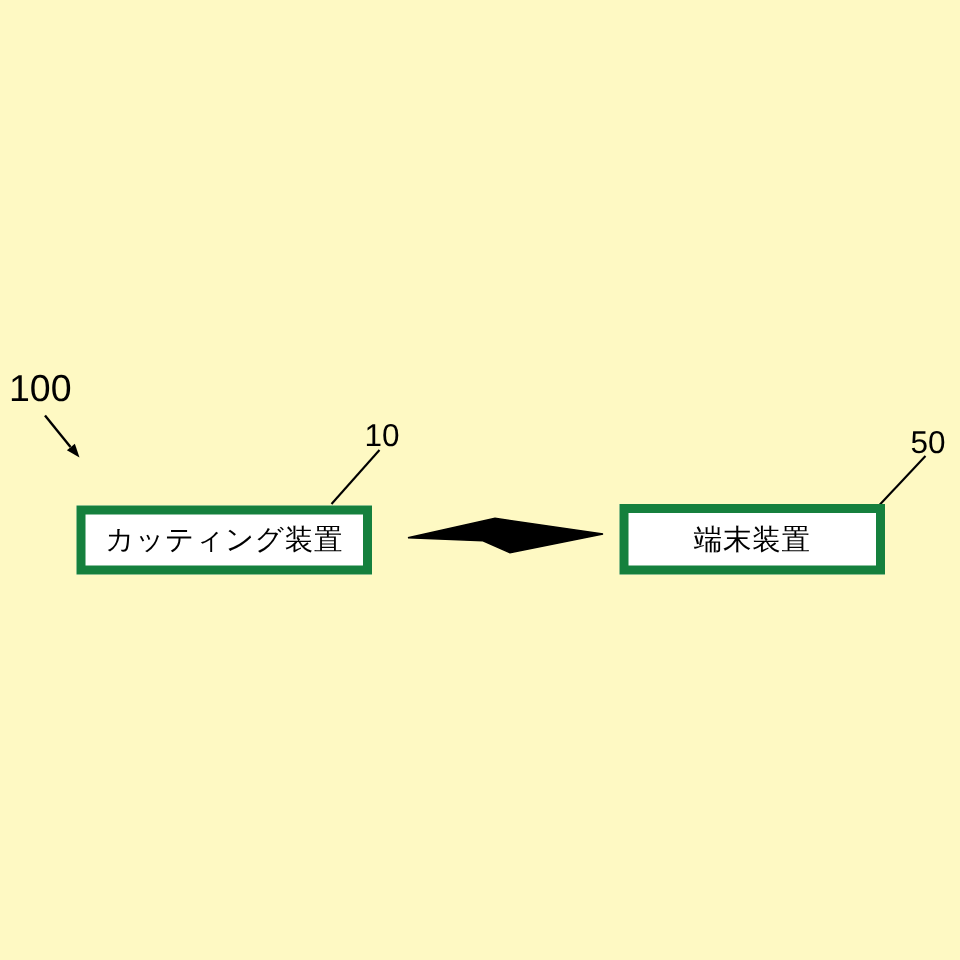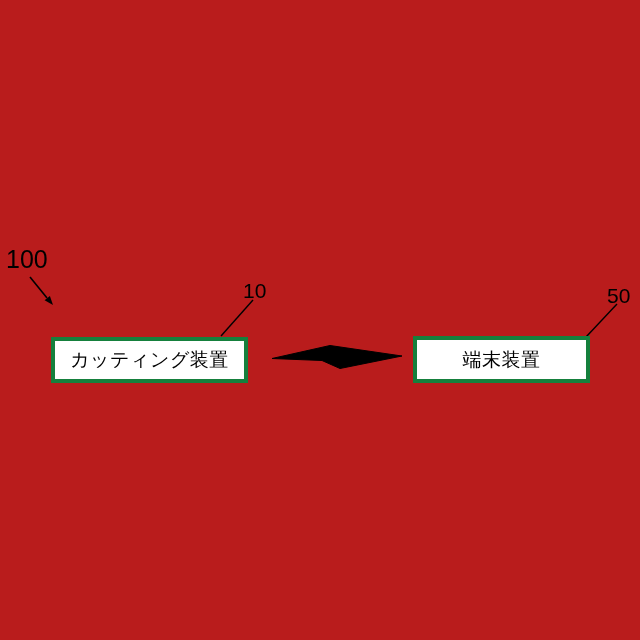--- a/index.html
+++ b/index.html
@@ -14,7 +14,7 @@
     position: relative;
     width: 640px;
     height: 640px;
-    background: #b91c1c;
+    background: #fef9c3;
     overflow: hidden;
   }
   .ref-label {

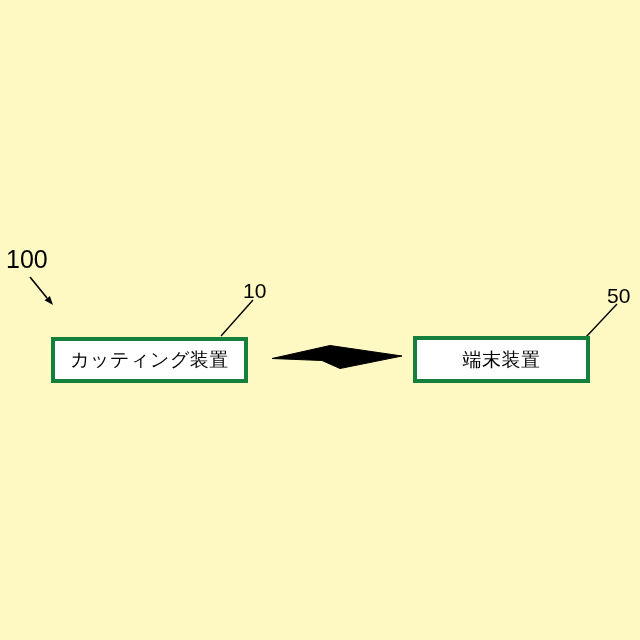--- a/index.html
+++ b/index.html
@@ -42,7 +42,7 @@
   .device-box {
     position: absolute;
     box-sizing: border-box;
-    border: 4px solid #15803d;
+    border: 6px solid #15803d;
     background: #ffffff;
     display: flex;
     align-items: center;

